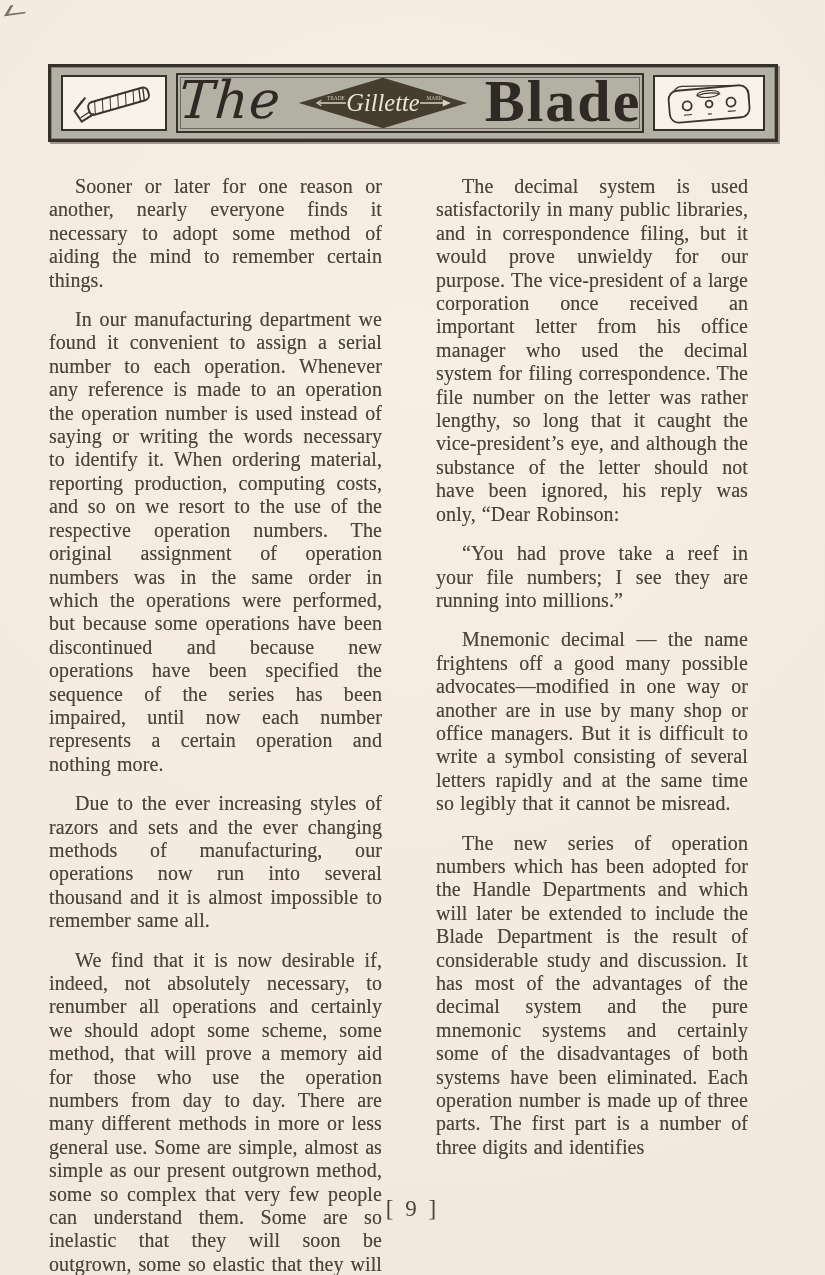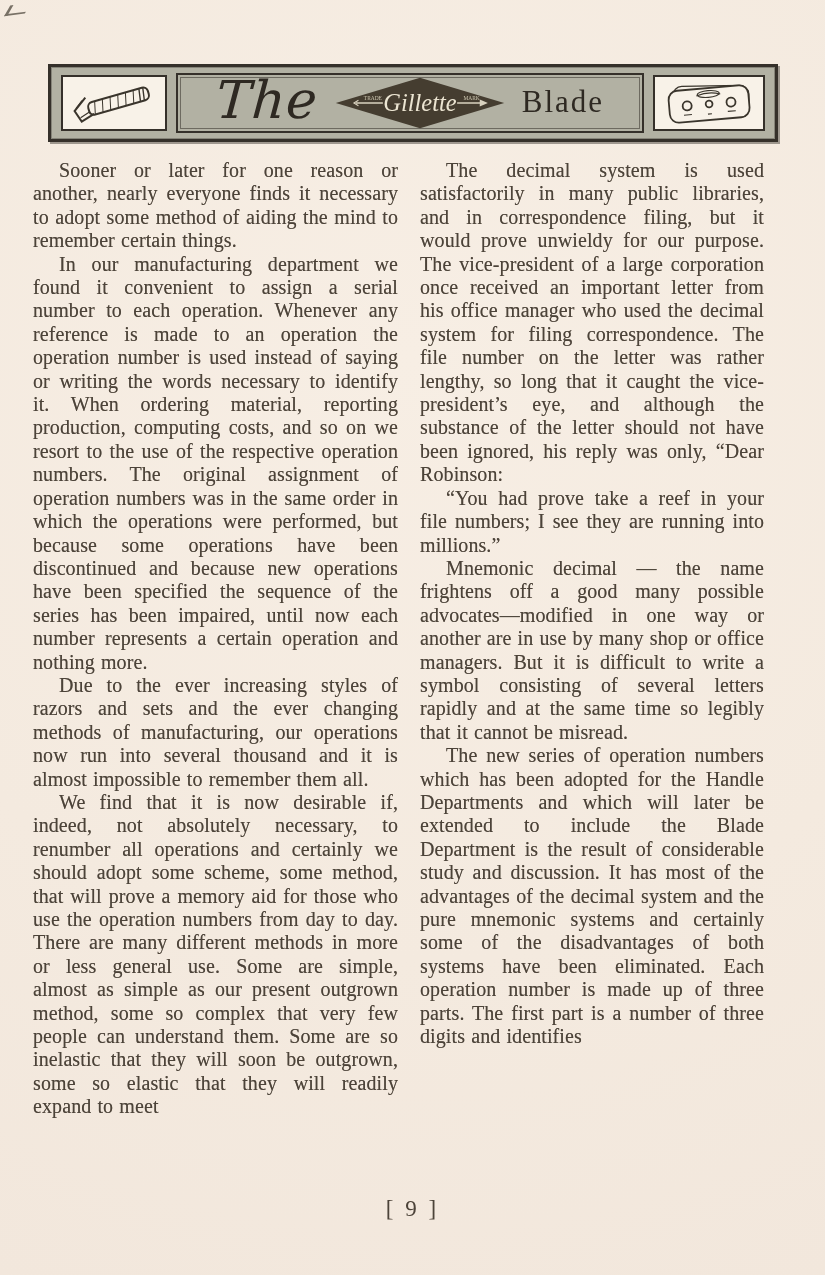--- a/index.html
+++ b/index.html
@@ -37,7 +37,7 @@
     transform:skewX(-4deg);padding-bottom:6px;letter-spacing:1px;
   }
   .word-blade{
-    font-size:31px;line-height:1;font-weight:normal;color:#2e2922;
+    font-size:60px;line-height:1;font-weight:bold;color:#2e2922;
     letter-spacing:2px;padding-bottom:4px;
   }
   

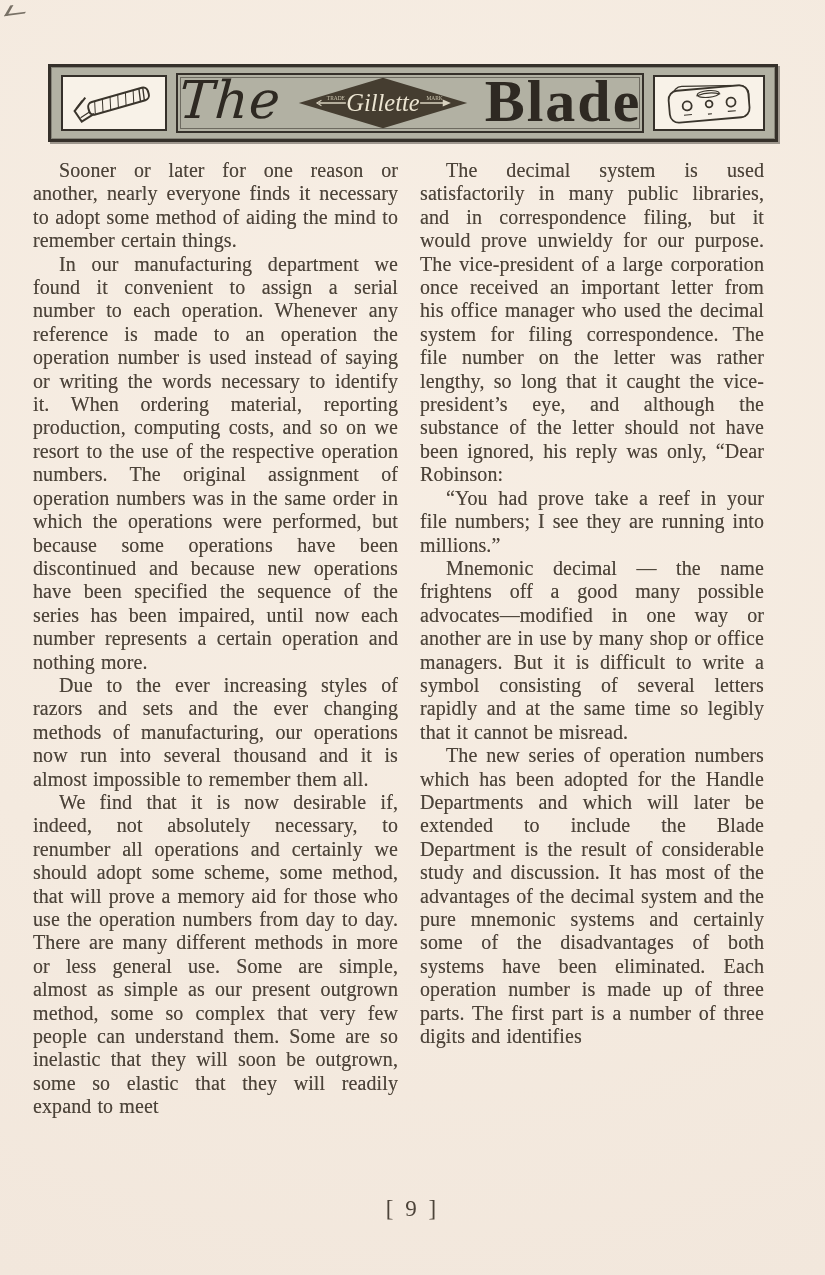--- a/index.html
+++ b/index.html
@@ -45,7 +45,7 @@
   .col-left{left:33px;width:365px;}
   .col-right{left:420px;width:344px;}
   .para{
-    margin:0;text-align:justify;
+    margin:16px;text-align:justify;
     font-size:20px;line-height:23.4px;
     letter-spacing:0.1px;word-spacing:1px;
     text-indent:26px;

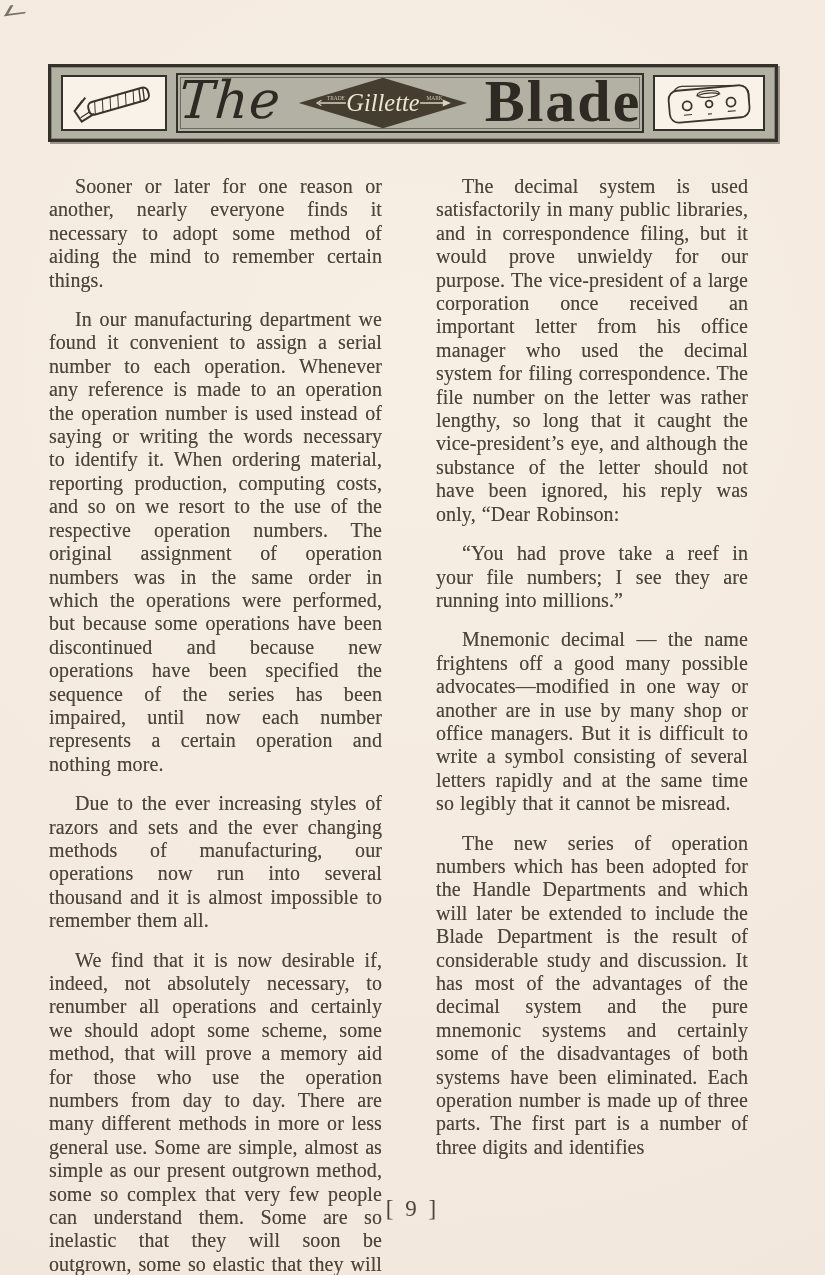--- a/index.html
+++ b/index.html
@@ -124,7 +124,7 @@
   <div class="col col-left">
     <p class="para">Sooner or later for one reason or another, nearly everyone finds it necessary to adopt some method of aiding the mind to remember certain things.</p>
     <p class="para">In our manufacturing department we found it convenient to assign a serial number to each operation. Whenever any reference is made to an operation the operation number is used instead of saying or writing the words necessary to identify it. When ordering material, reporting production, computing costs, and so on we resort to the use of the respective operation numbers. The original assignment of operation numbers was in the same order in which the operations were performed, but because some operations have been discontinued and because new operations have been specified the sequence of the series has been impaired, until now each number represents a certain operation and nothing more.</p>
-    <p class="para">Due to the ever increasing styles of razors and sets and the ever changing methods of manufacturing, our operations now run into several thousand and it is almost impossible to remember them all.</p>
+    <p class="para">Due to the ever increasing styles of razors and sets and the ever changing methods of manufacturing, our operations now run into several thousand and it is almost impossible to remember same all.</p>
     <p class="para">We find that it is now desirable if, indeed, not absolutely necessary, to renumber all operations and certainly we should adopt some scheme, some method, that will prove a memory aid for those who use the operation numbers from day to day. There are many different methods in more or less general use. Some are simple, almost as simple as our present outgrown method, some so complex that very few people can understand them. Some are so inelastic that they will soon be outgrown, some so elastic that they will readily expand to meet</p>
   </div>
 

